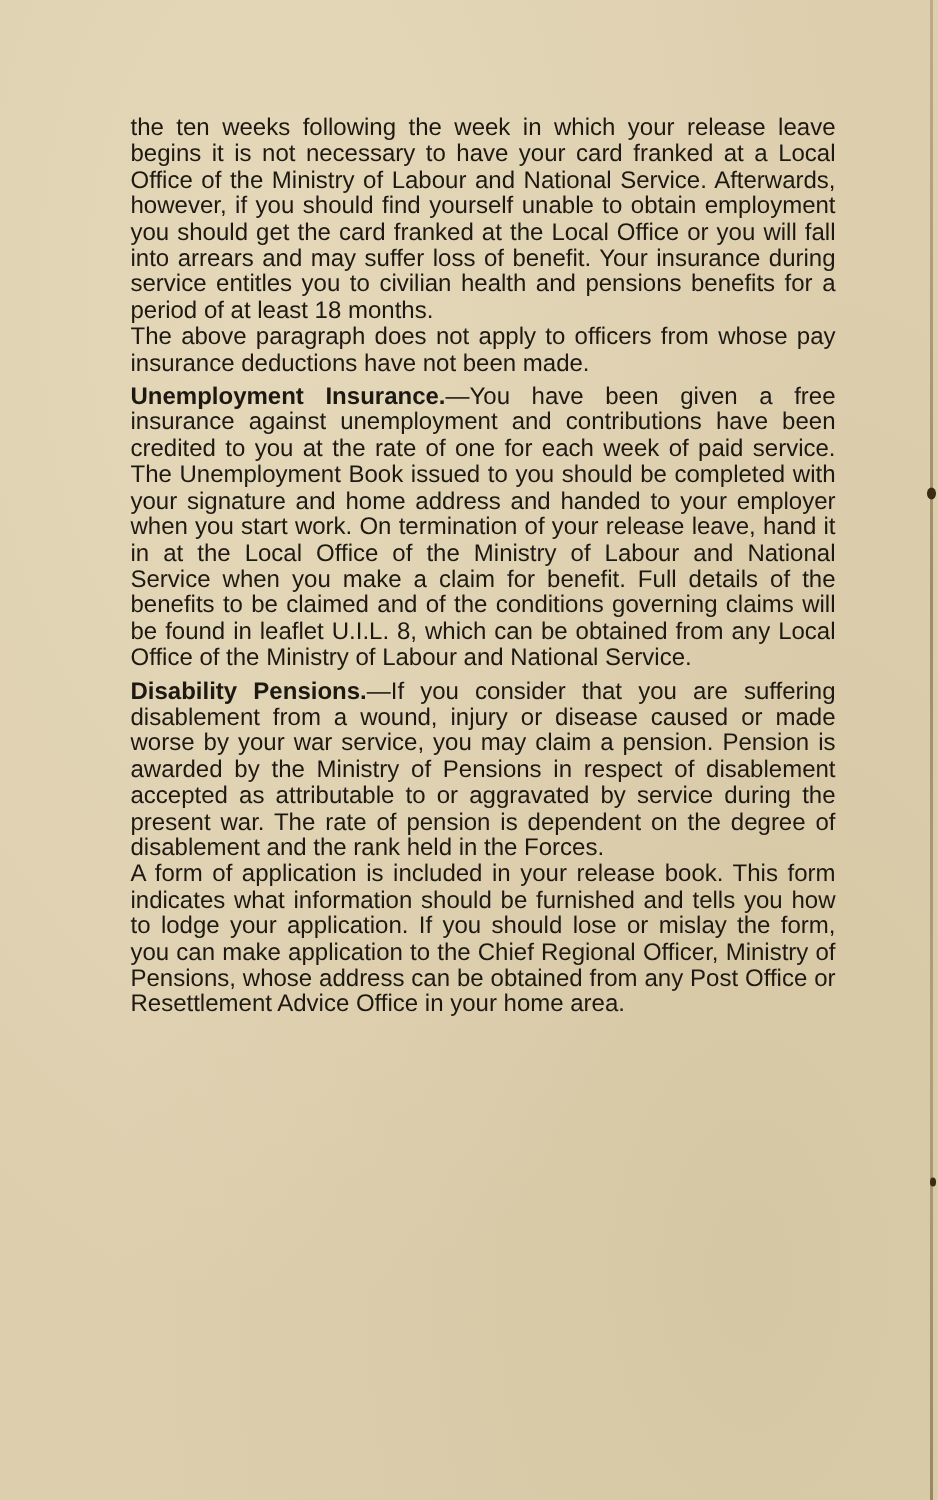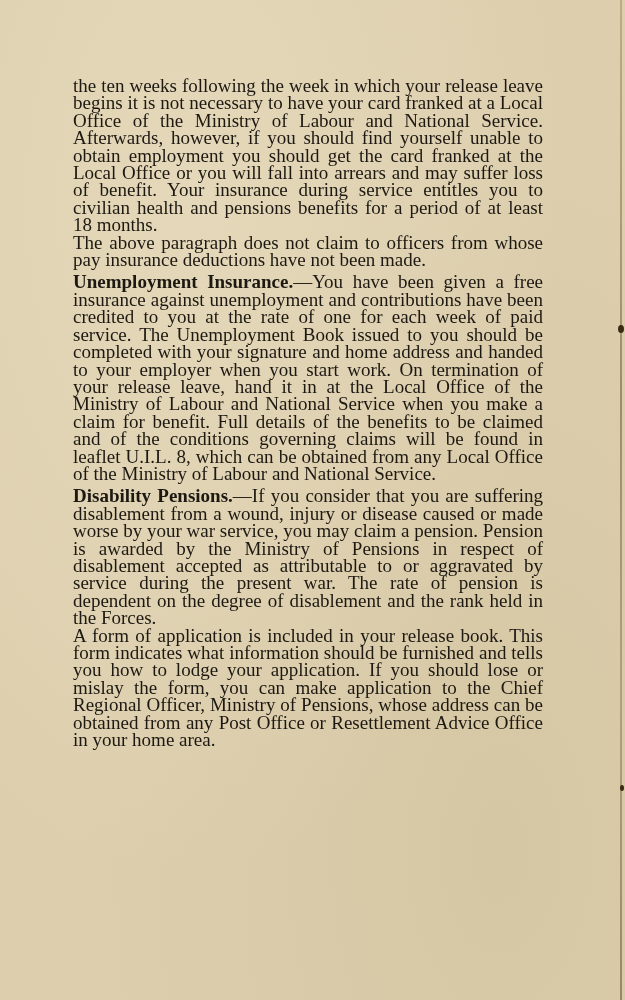--- a/index.html
+++ b/index.html
@@ -25,9 +25,9 @@
     background: #3b2a14;
   }
   .text {
-    position: absolute; left: 73px; top: 77px; width: 470px;
-    font-family: Liberation Serif, serif;
-    font-size: 19px;
+    position: absolute; left: 87px; top: 77px; width: 470px;
+    font-family: Liberation Sans, sans-serif;
+    font-size: 16px;
     line-height: 17.4px;
     color: #1d1912;
     text-align: justify;

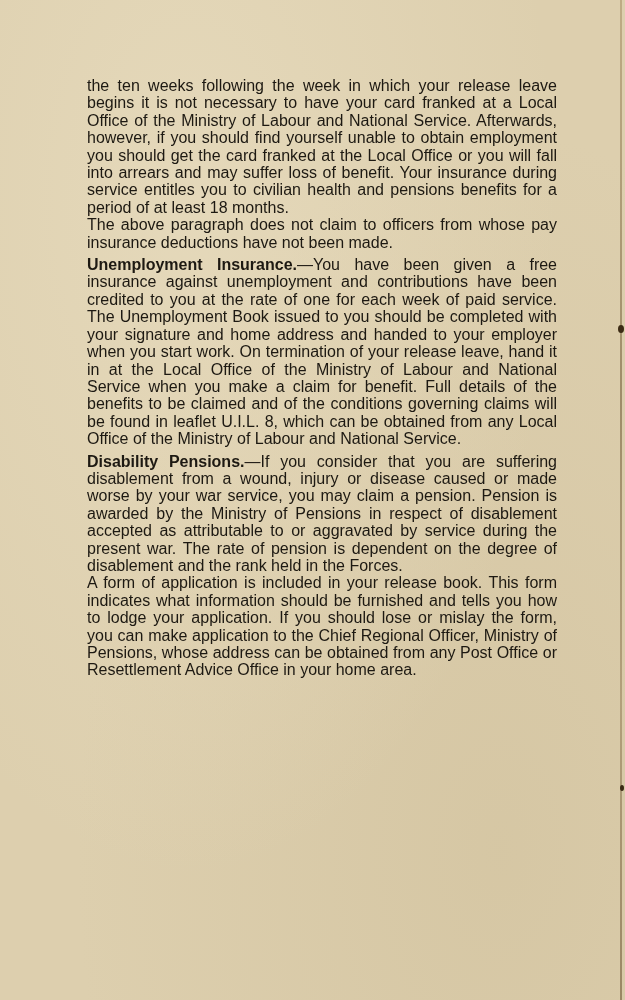--- a/index.html
+++ b/index.html
@@ -49,7 +49,7 @@
       <span>the ten weeks following the week in which your release leave begins it is not necessary to have your card franked at a Local Office of the Ministry of Labour and National Service. Afterwards, however, if you should find yourself unable to obtain employment you should get the card franked at the Local Office or you will fall into arrears and may suffer loss of benefit. Your insurance during service entitles you to civilian health and pensions benefits for a period of at least 18 months.</span>
     </p>
     <p>
-      <span>The above paragraph does not claim to officers from whose pay insurance deductions have not been made.</span>
+      <span>The above paragraph does not apply to officers from whose pay insurance deductions have not been made.</span>
     </p>
     <p class="gap">
       <span class="heading">Unemployment Insurance.</span><span>—You have been given a free insurance against unemployment and contributions have been credited to you at the rate of one for each week of paid service. The Unemployment Book issued to you should be completed with your signature and home address and handed to your employer when you start work. On termination of your release leave, hand it in at the Local Office of the Ministry of Labour and National Service when you make a claim for benefit. Full details of the benefits to be claimed and of the conditions governing claims will be found in leaflet U.I.L. 8, which can be obtained from any Local Office of the Ministry of Labour and National Service.</span>

